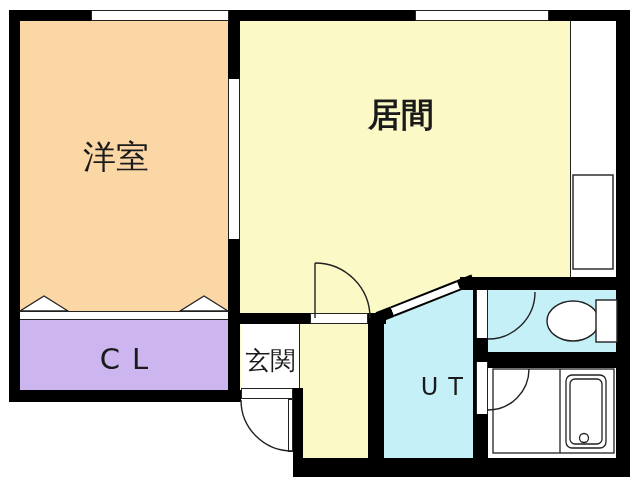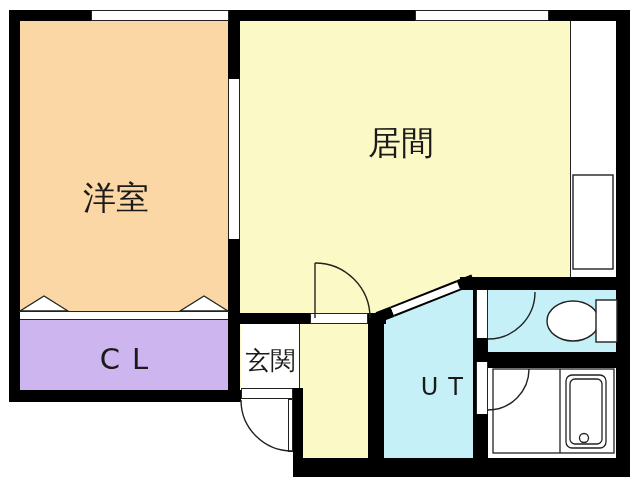--- a/index.html
+++ b/index.html
@@ -58,7 +58,7 @@
   .diagdoor .leafmid{flex:1;background:#fff;border-top:2px solid #000;border-bottom:2px solid #000;}
   
   .lbl-yoshitsu{left:83px;top:138px;font-size:33px;margin-top:41px;}
-  .lbl-ima{left:368px;top:124px;font-size:33px;}
+  .lbl-ima{left:368px;top:96px;font-size:33px;font-weight:bold;}
   .lbl-cl{left:20px;top:343px;width:208px;text-align:center;font-size:29px;letter-spacing:12px;text-indent:12px;}
   .lbl-genkan{left:241px;top:347px;width:59px;text-align:center;font-size:25px;}
   .lbl-ut{left:384px;top:374px;width:89px;text-align:right;font-size:24px;letter-spacing:10px;text-indent:10px;}

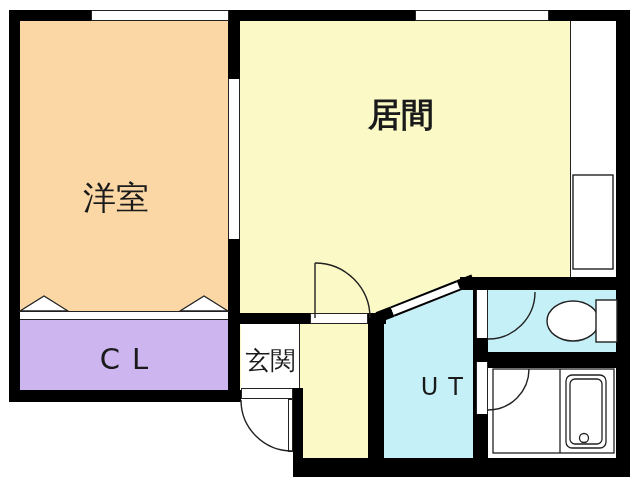--- a/index.html
+++ b/index.html
@@ -57,7 +57,7 @@
   .diagdoor .cap{width:16px;height:11px;background:#000;}
   .diagdoor .leafmid{flex:1;background:#fff;border-top:2px solid #000;border-bottom:2px solid #000;}
   
-  .lbl-yoshitsu{left:83px;top:138px;font-size:33px;margin-top:41px;}
+  .lbl-yoshitsu{left:83px;top:138px;font-size:33px;}
   .lbl-ima{left:368px;top:96px;font-size:33px;font-weight:bold;}
   .lbl-cl{left:20px;top:343px;width:208px;text-align:center;font-size:29px;letter-spacing:12px;text-indent:12px;}
   .lbl-genkan{left:241px;top:347px;width:59px;text-align:center;font-size:25px;}

